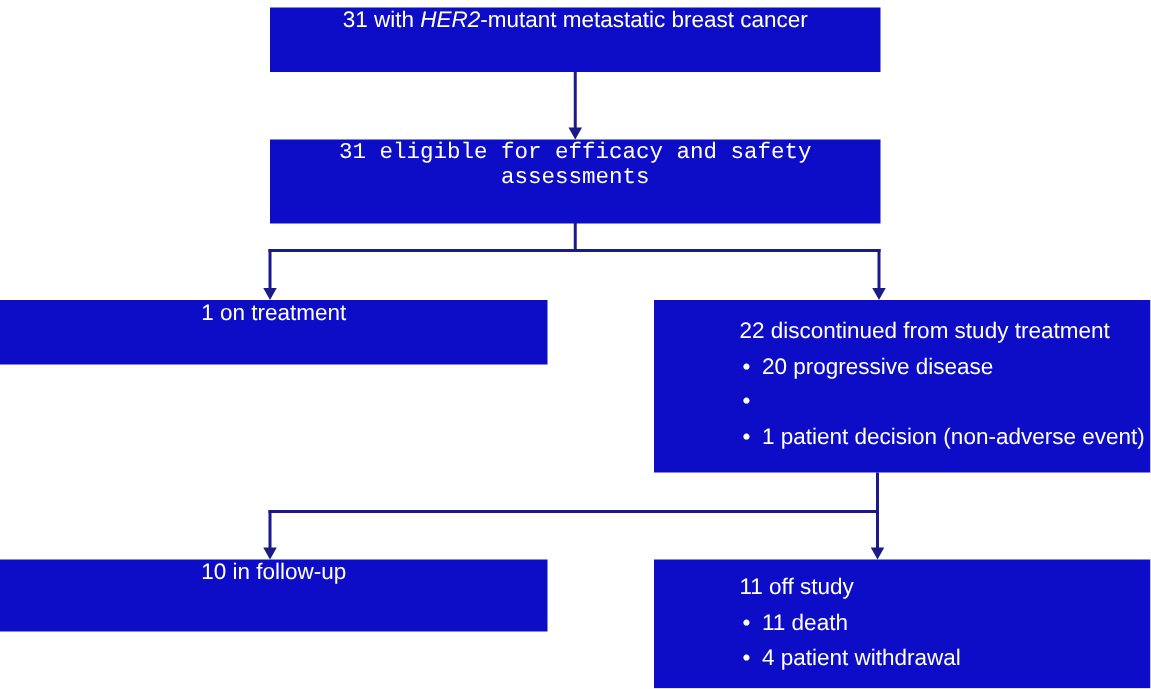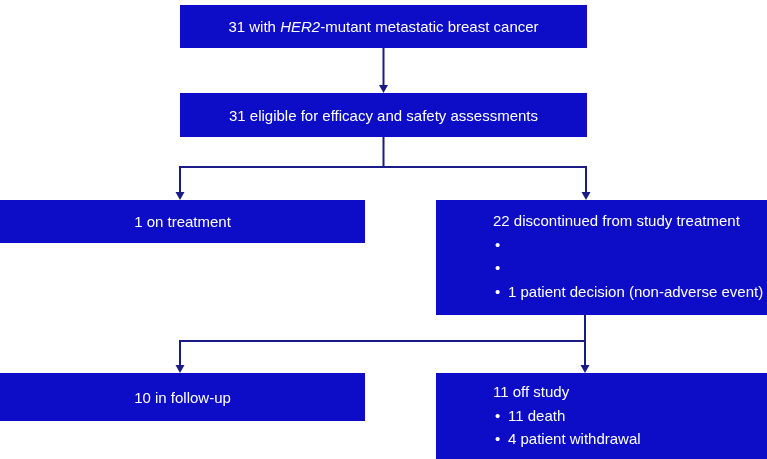--- a/index.html
+++ b/index.html
@@ -26,7 +26,7 @@
   }
   .box.centered {
     display: flex;
-    align-items: center;
+    align-items: flex-start;
     justify-content: center;
     text-align: center;
   }

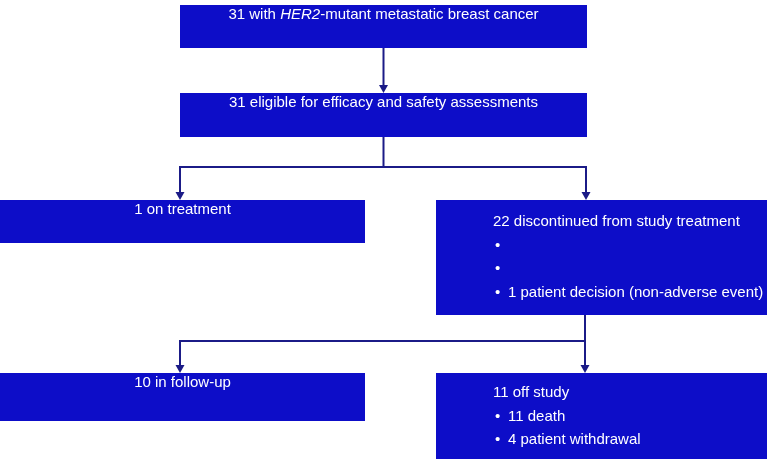--- a/index.html
+++ b/index.html
@@ -86,7 +86,7 @@
     <span><span>31 with </span><span class="gene">HER2</span><span>-mutant metastatic breast cancer</span></span>
   </div>
 
-  <div class="box centered" style="left:180px; top:93px; width:407px; height:44px;">
+  <div class="box centered" style="left:180px; top:93px; width:407px; height:56px;font-family:Liberation Mono, monospace;">
     <span>31 eligible for efficacy and safety assessments</span>
   </div>
 

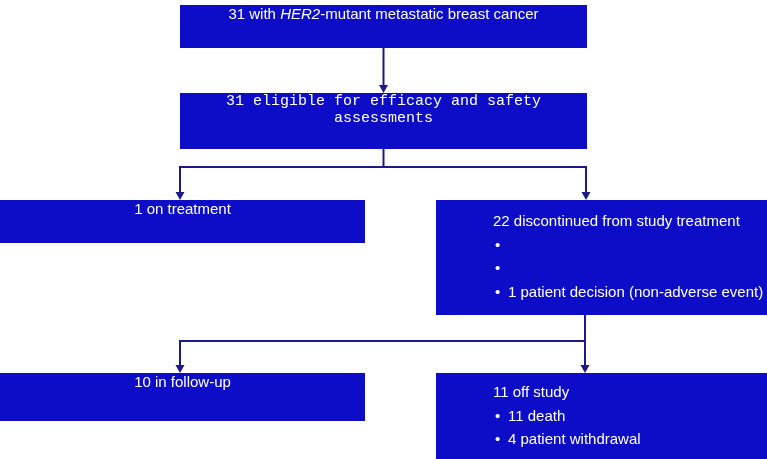--- a/index.html
+++ b/index.html
@@ -98,6 +98,7 @@
     <div class="list-title">22 discontinued from study treatment</div>
     <div class="bullet-row">
       <span class="bullet-dot">•</span>
+      <span>20 progressive disease</span>
     </div>
     <div class="bullet-row">
       <span class="bullet-dot">•</span>

